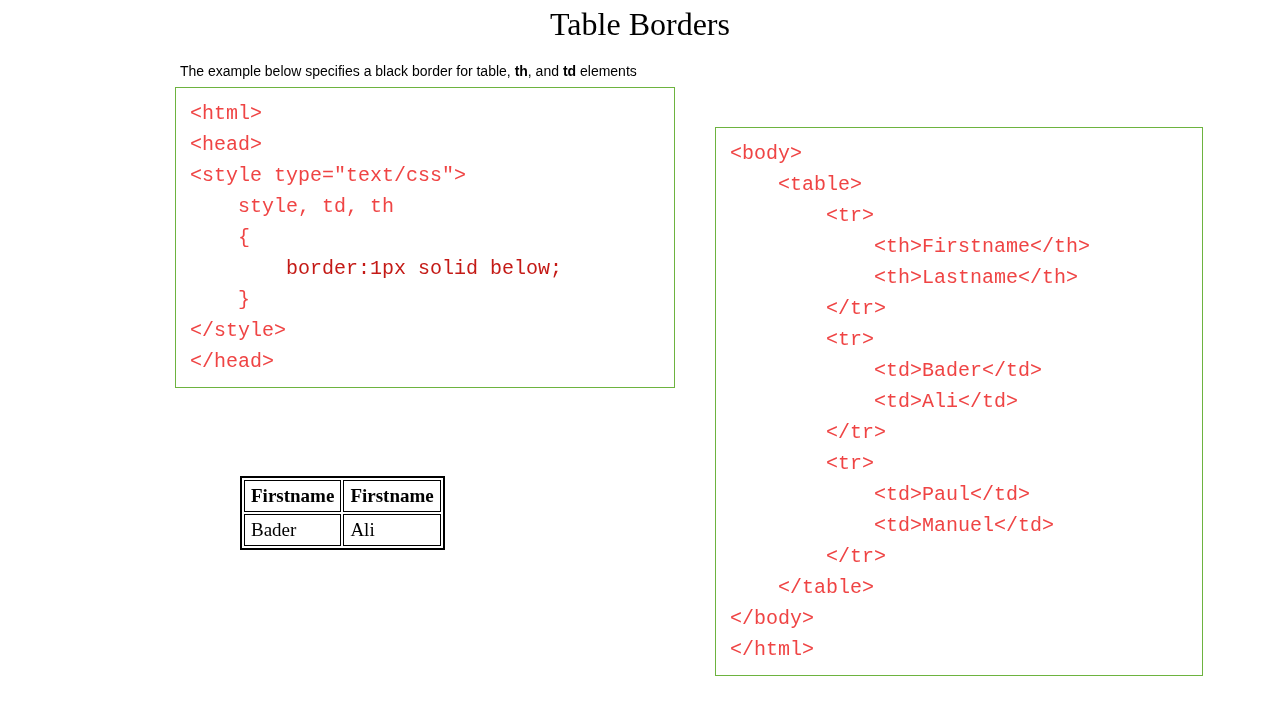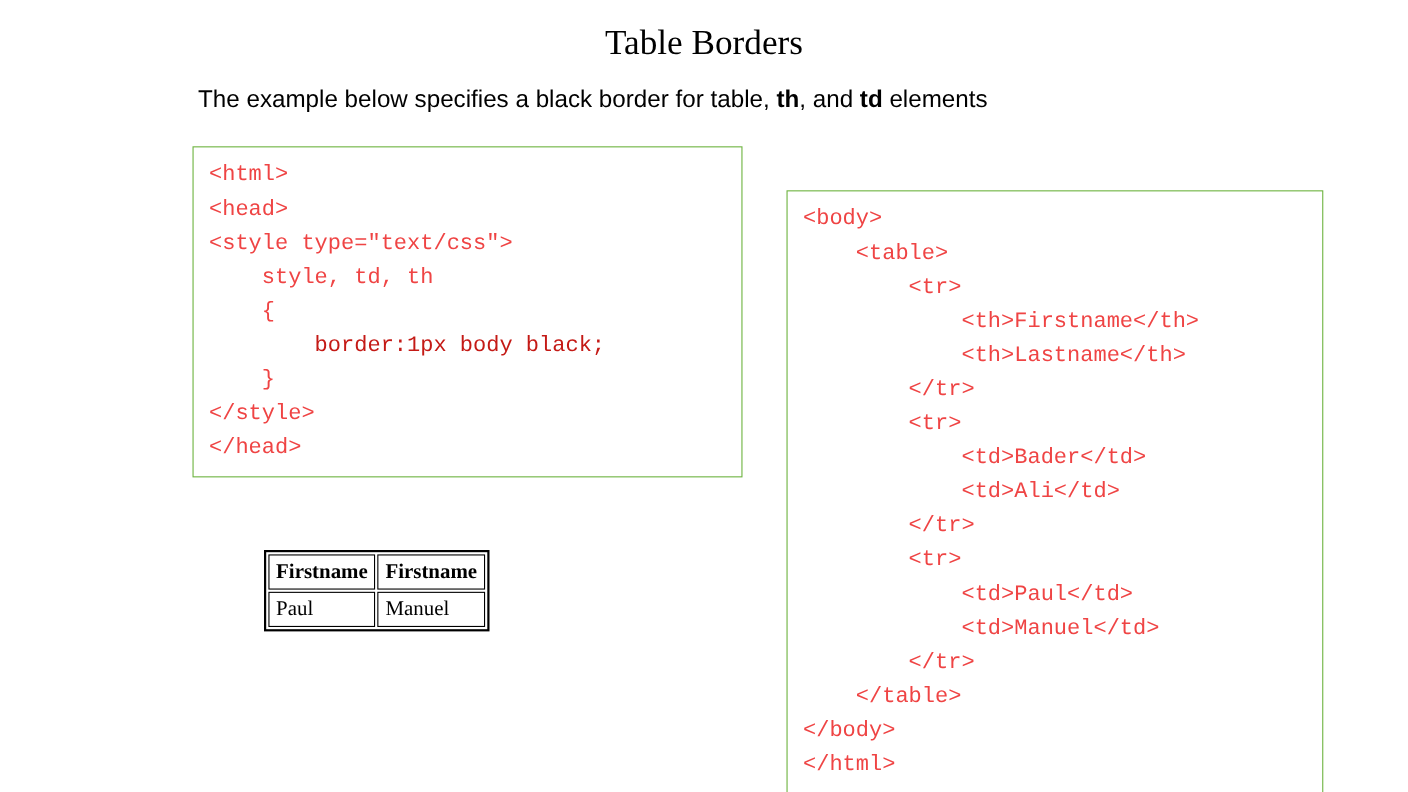--- a/index.html
+++ b/index.html
@@ -15,7 +15,7 @@
     text-align: center;
     font-family: "Times New Roman", serif;
     font-size: 32px;
-    margin-top: 20px;
+    margin-top: 6px;
     margin-bottom: 20px;
   }
   .description {

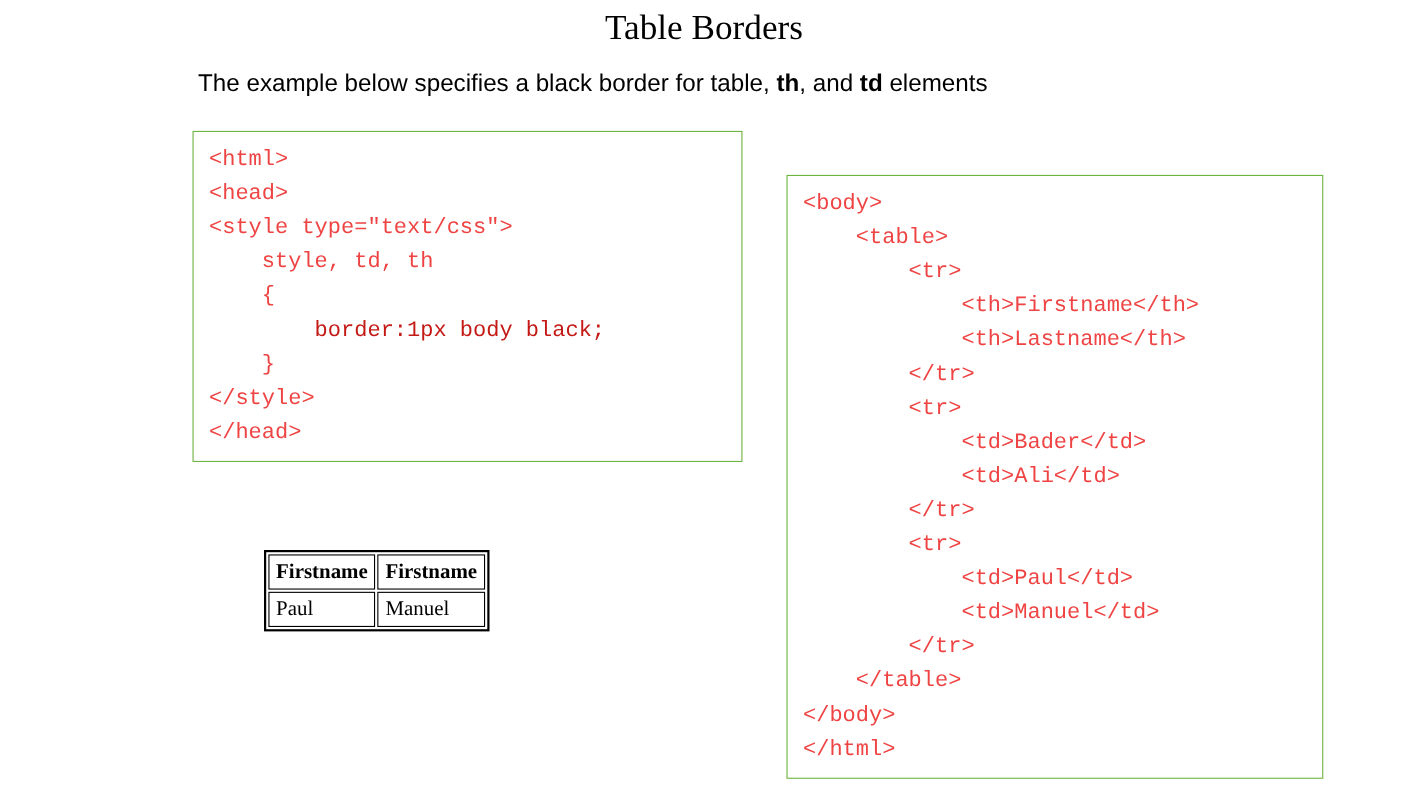--- a/index.html
+++ b/index.html
@@ -19,9 +19,9 @@
     margin-bottom: 20px;
   }
   .description {
-    font-size: 22px;
+    font-size: 14px;
     margin-left: 180px;
-    margin-bottom: 30px;
+    margin-bottom: 8px;
   }
   .description .bold {
     font-weight: bold;

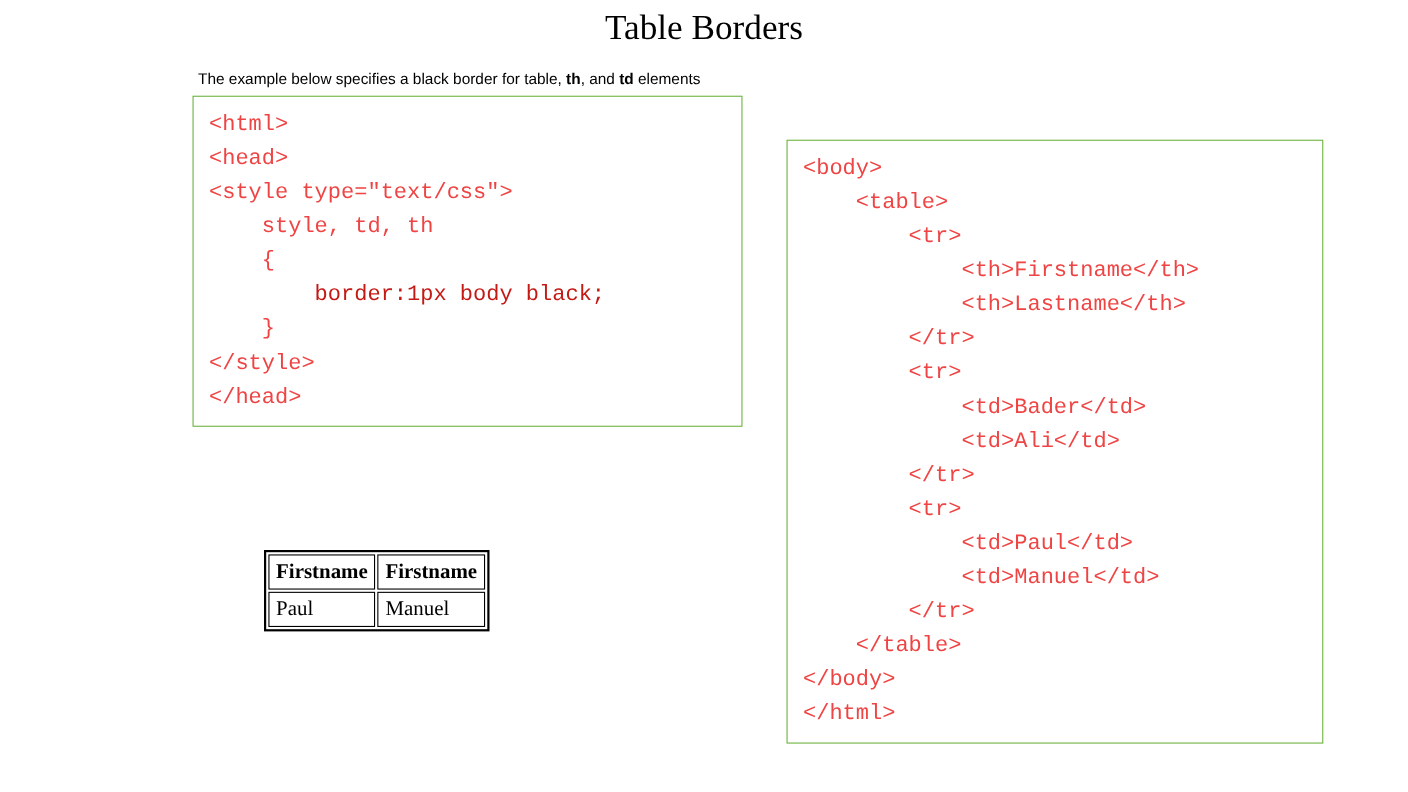--- a/index.html
+++ b/index.html
@@ -84,7 +84,7 @@
 <span class="tag">&lt;style type="text/css"&gt;</span>
 <span class="tag">    style, td, th</span>
 <span class="tag">    {</span>
-<span>        </span><span class="attr">border:1px body black;</span>
+<span>        </span><span class="attr">border:1px solid below;</span>
 <span class="tag">    }</span>
 <span class="tag">&lt;/style&gt;</span>
 <span class="tag">&lt;/head&gt;</span></div>

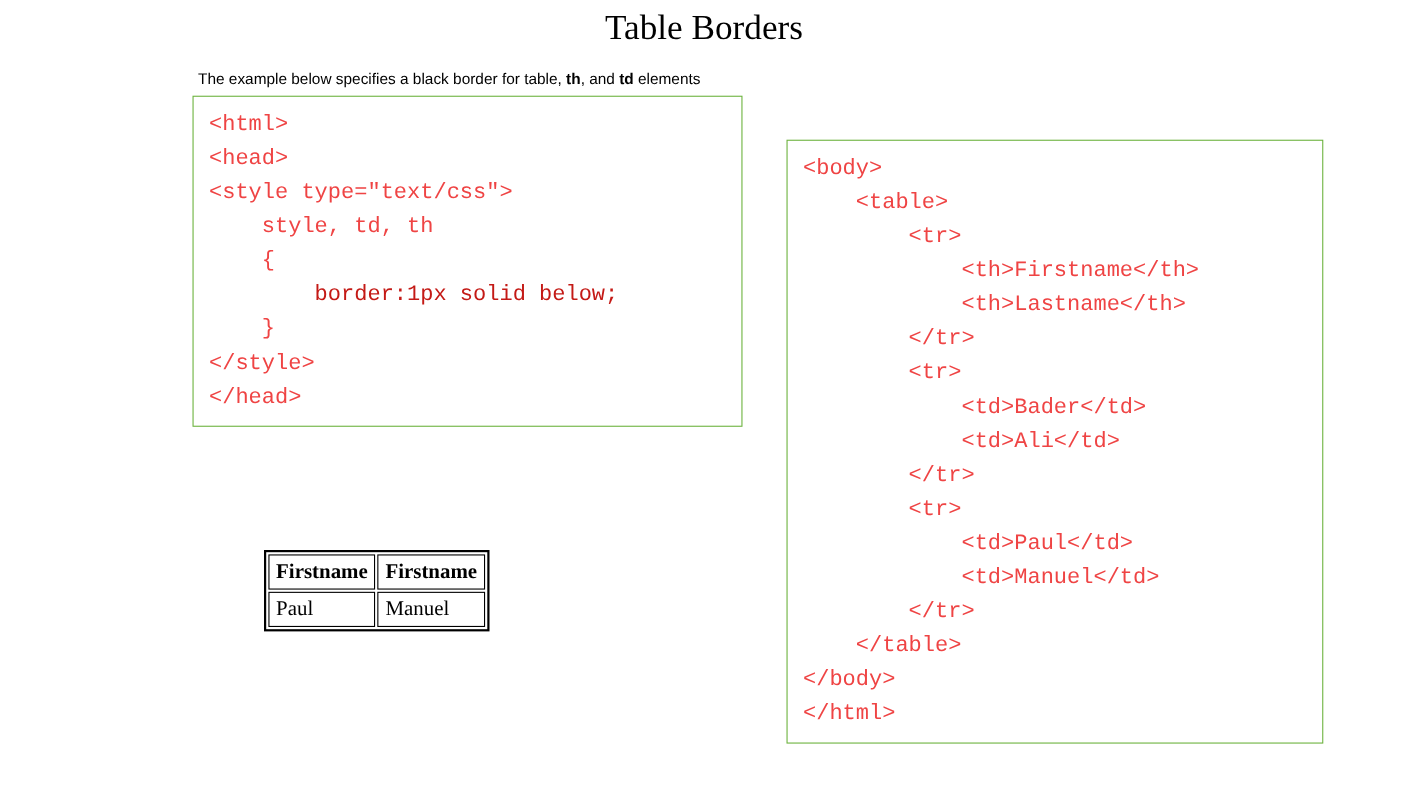--- a/index.html
+++ b/index.html
@@ -53,7 +53,7 @@
   .preview-box {
     position: absolute;
     left: 240px;
-    top: 500px;
+    top: 476px;
   }
   .preview-table {
     border: 2px solid #000;

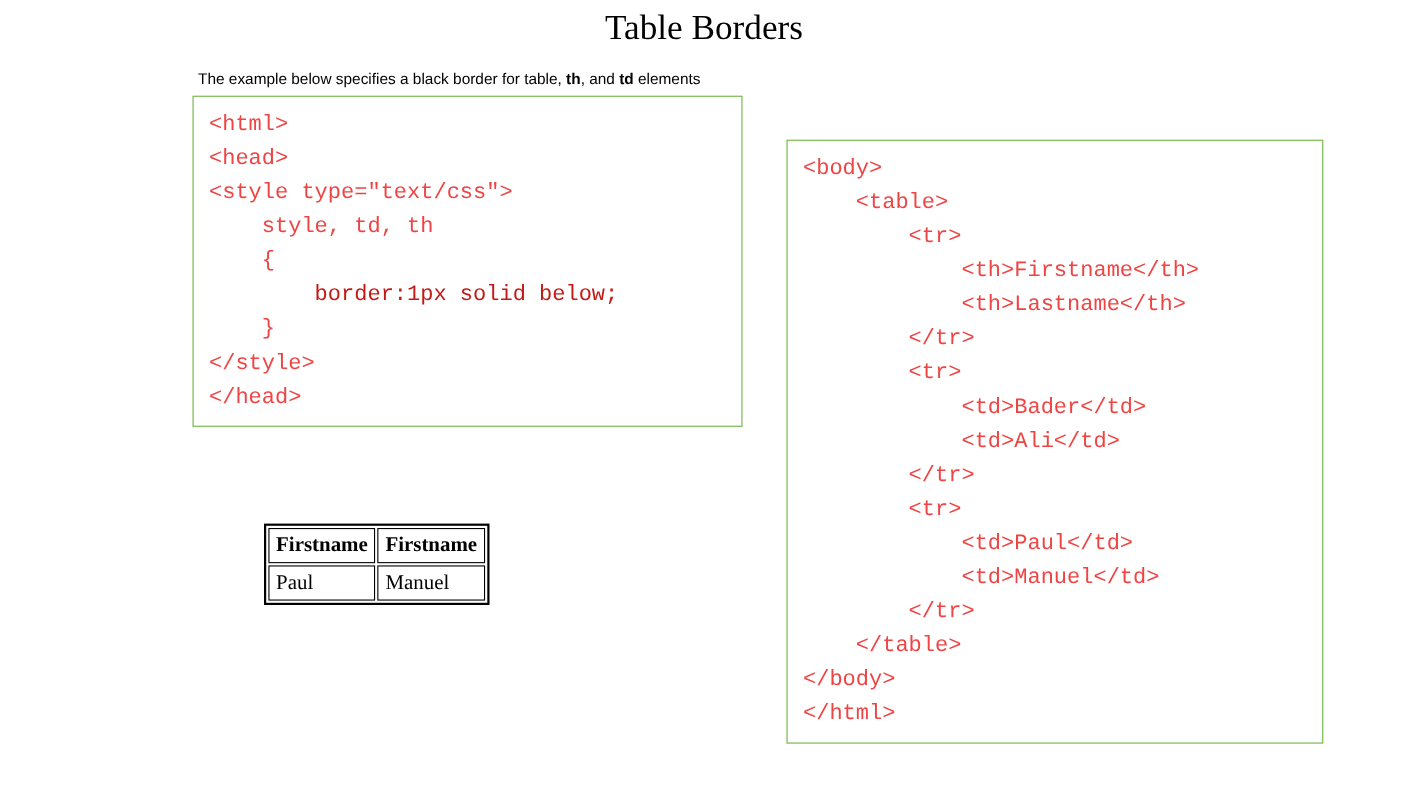--- a/index.html
+++ b/index.html
@@ -116,6 +116,10 @@
       <th>Firstname</th>
     </tr>
     <tr>
+      <td>Bader</td>
+      <td>Ali</td>
+    </tr>
+    <tr>
       <td>Paul</td>
       <td>Manuel</td>
     </tr>

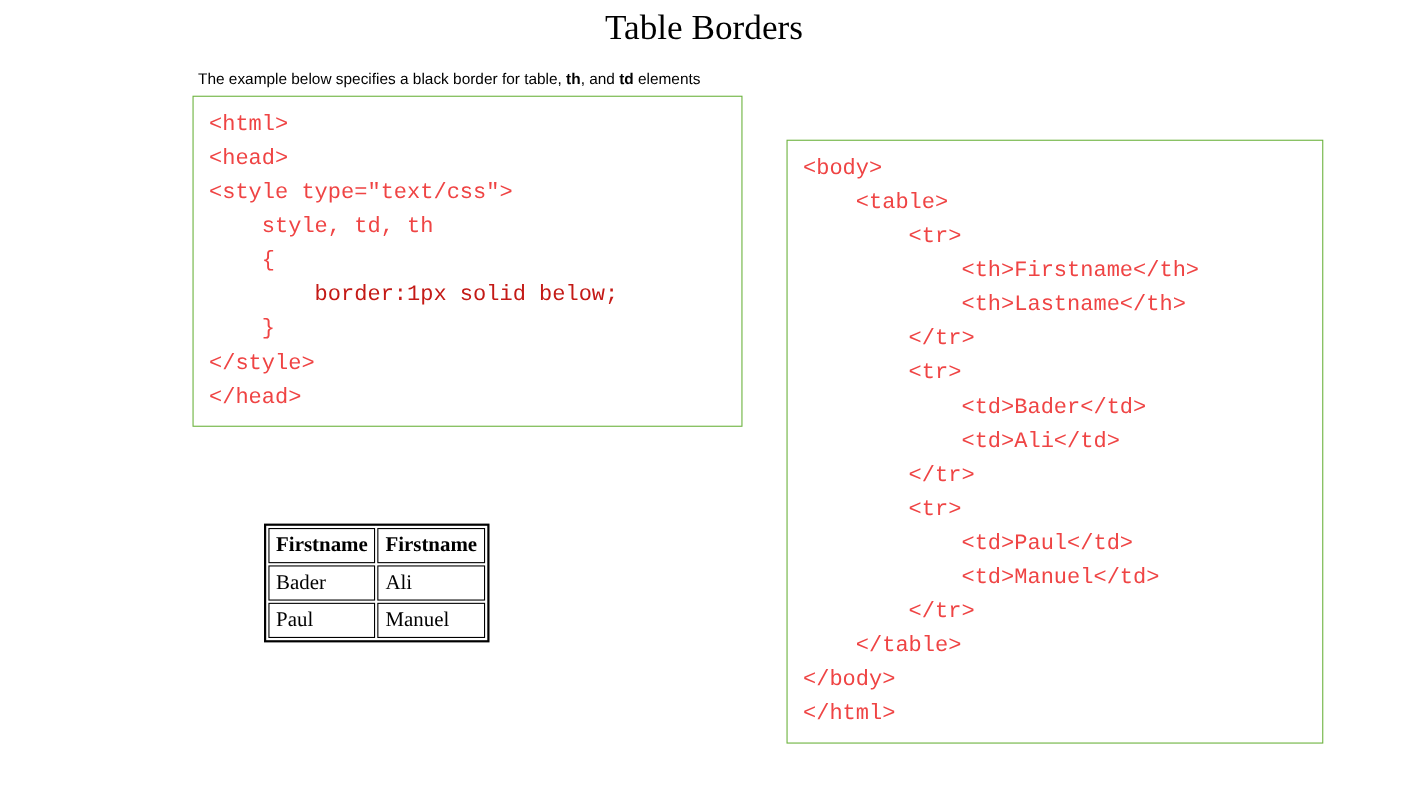--- a/index.html
+++ b/index.html
@@ -119,10 +119,6 @@
       <td>Bader</td>
       <td>Ali</td>
     </tr>
-    <tr>
-      <td>Paul</td>
-      <td>Manuel</td>
-    </tr>
   </tbody>
     </table>
 </div>

